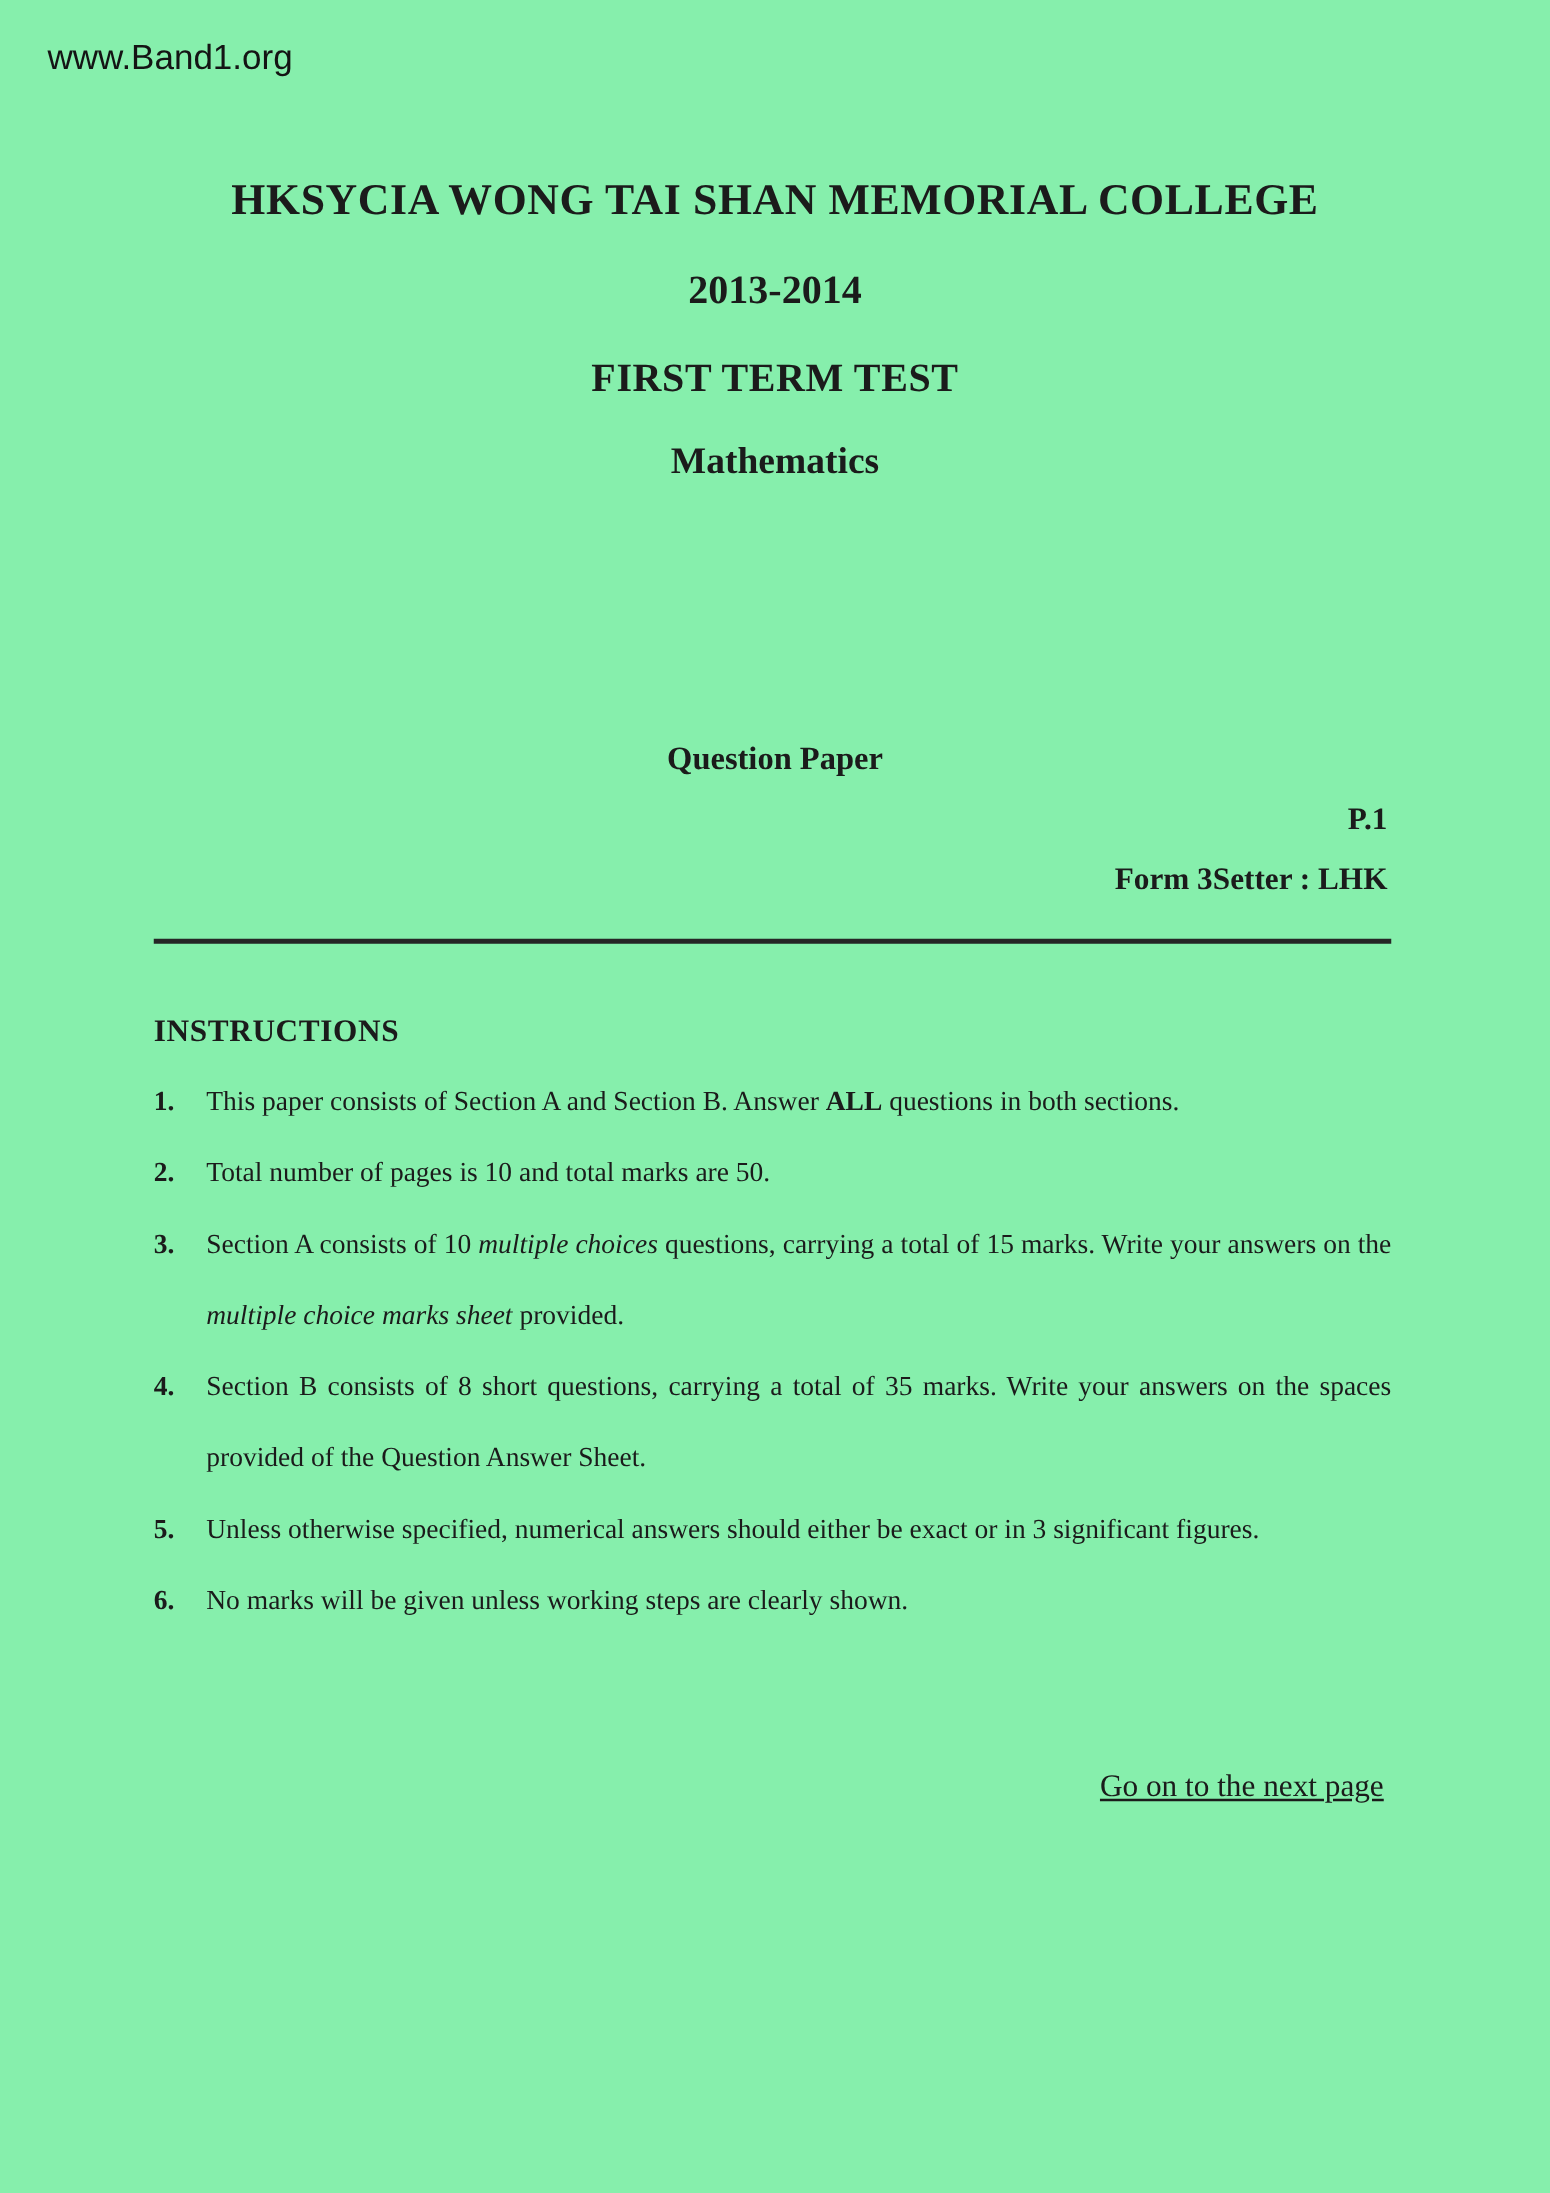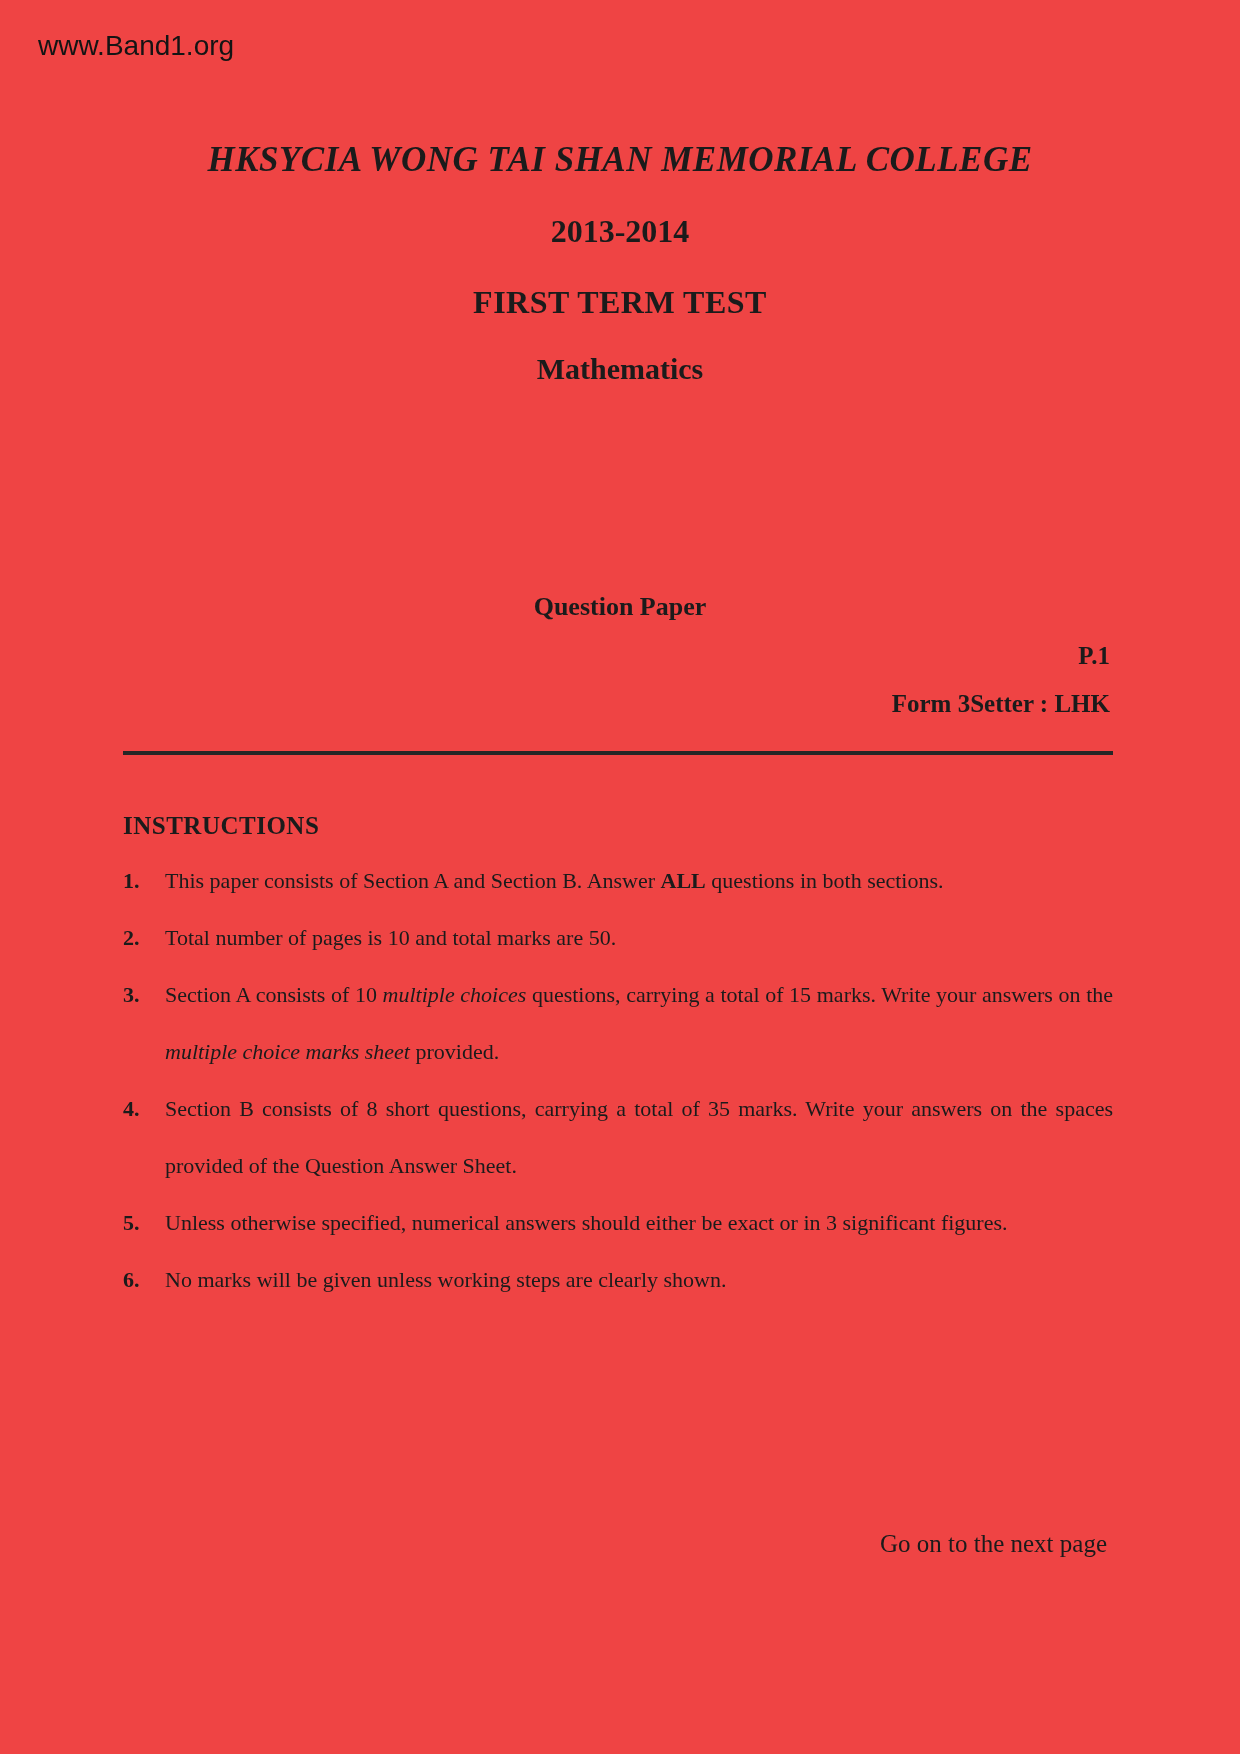--- a/index.html
+++ b/index.html
@@ -7,7 +7,7 @@
     position: relative;
     width: 1240px;
     height: 1754px;
-    background: #ef4444;
+    background: #86efac;
     color: #1b1b1b;
     font-family: "Liberation Serif", serif;
     overflow: hidden;

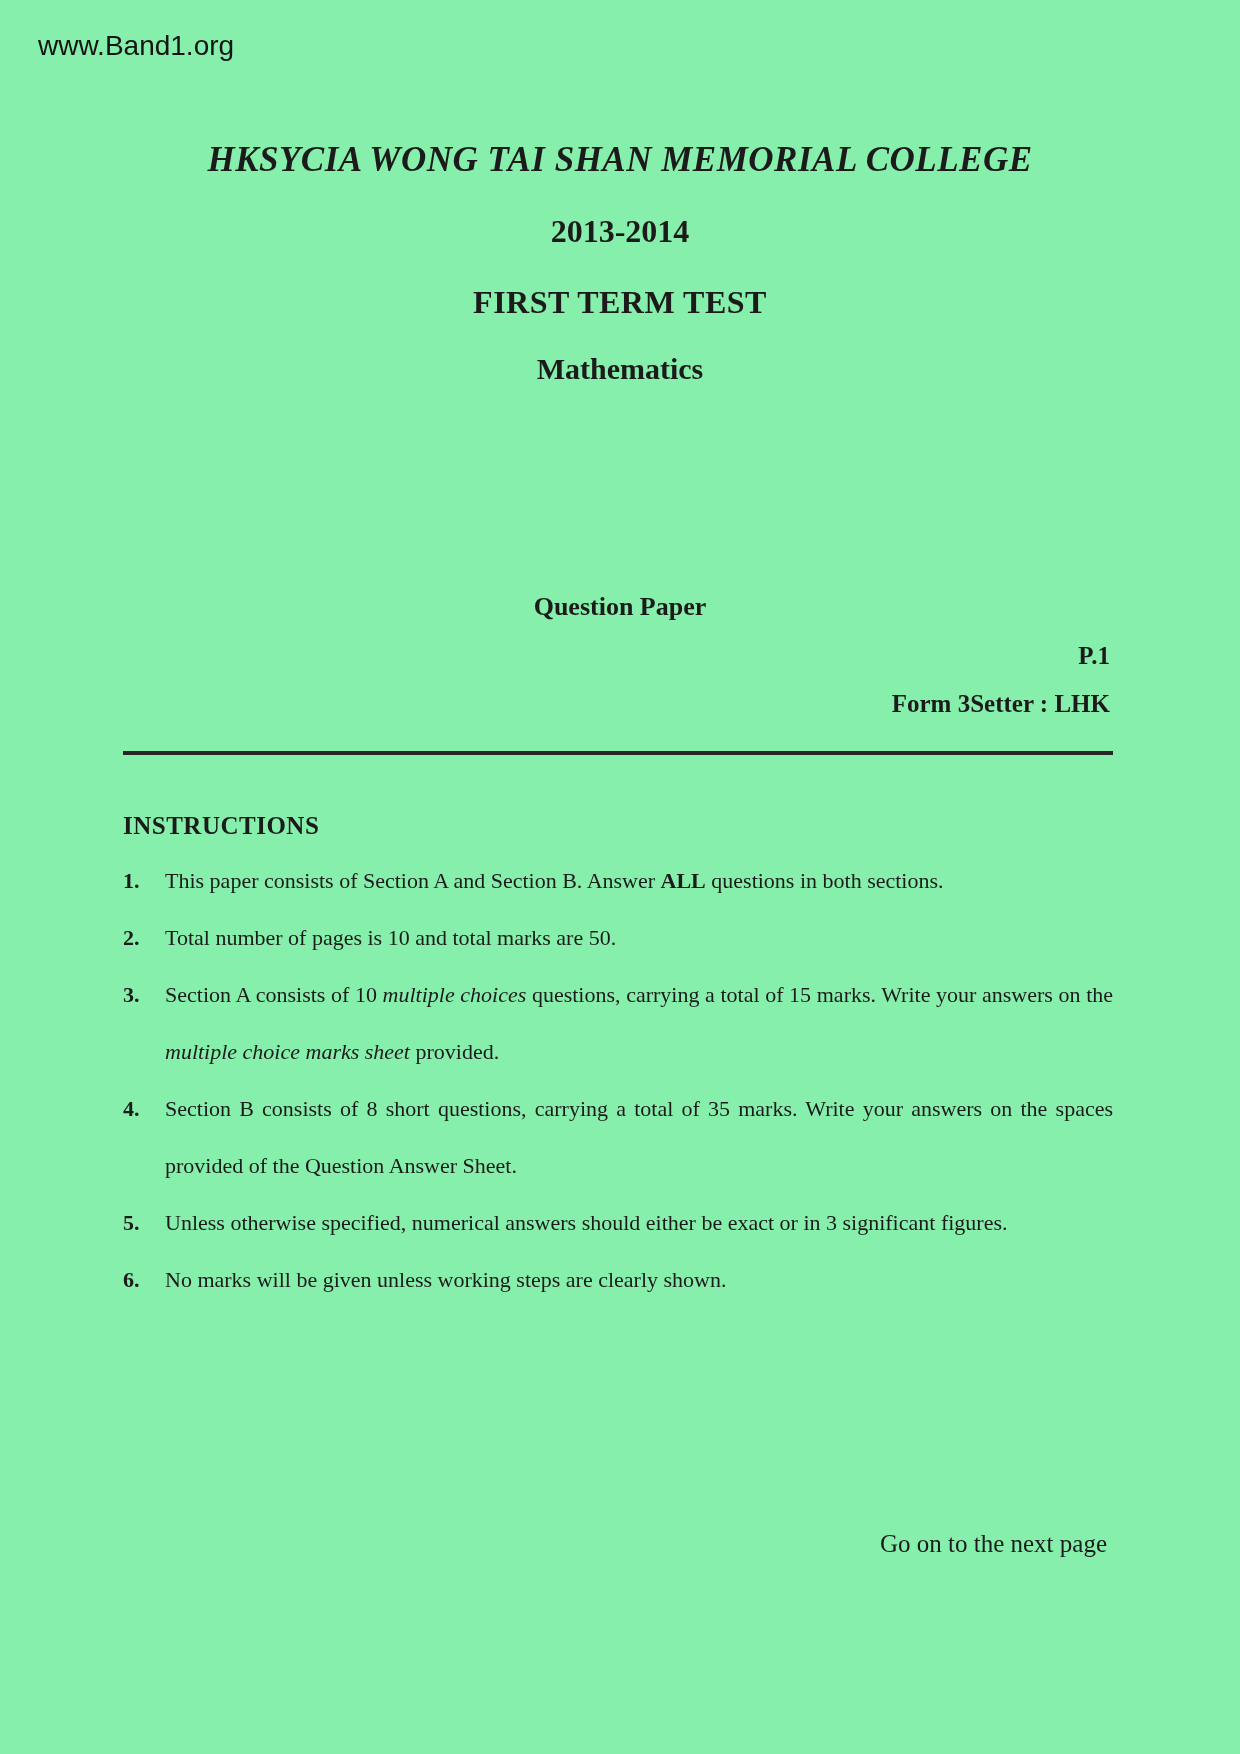--- a/index.html
+++ b/index.html
@@ -25,7 +25,7 @@
     text-align: center;
     font-weight: bold;
   }
-  .school-name   { top: 140px; font-size: 35px; letter-spacing: 0.5px; font-style: italic; }
+  .school-name   { top: 140px; font-size: 35px; letter-spacing: 0.5px; }
   .school-year   { top: 213px; font-size: 32px; }
   .exam-name     { top: 284px; font-size: 32px; letter-spacing: 0.5px; }
   .subject-name  { top: 352px; font-size: 30px; }

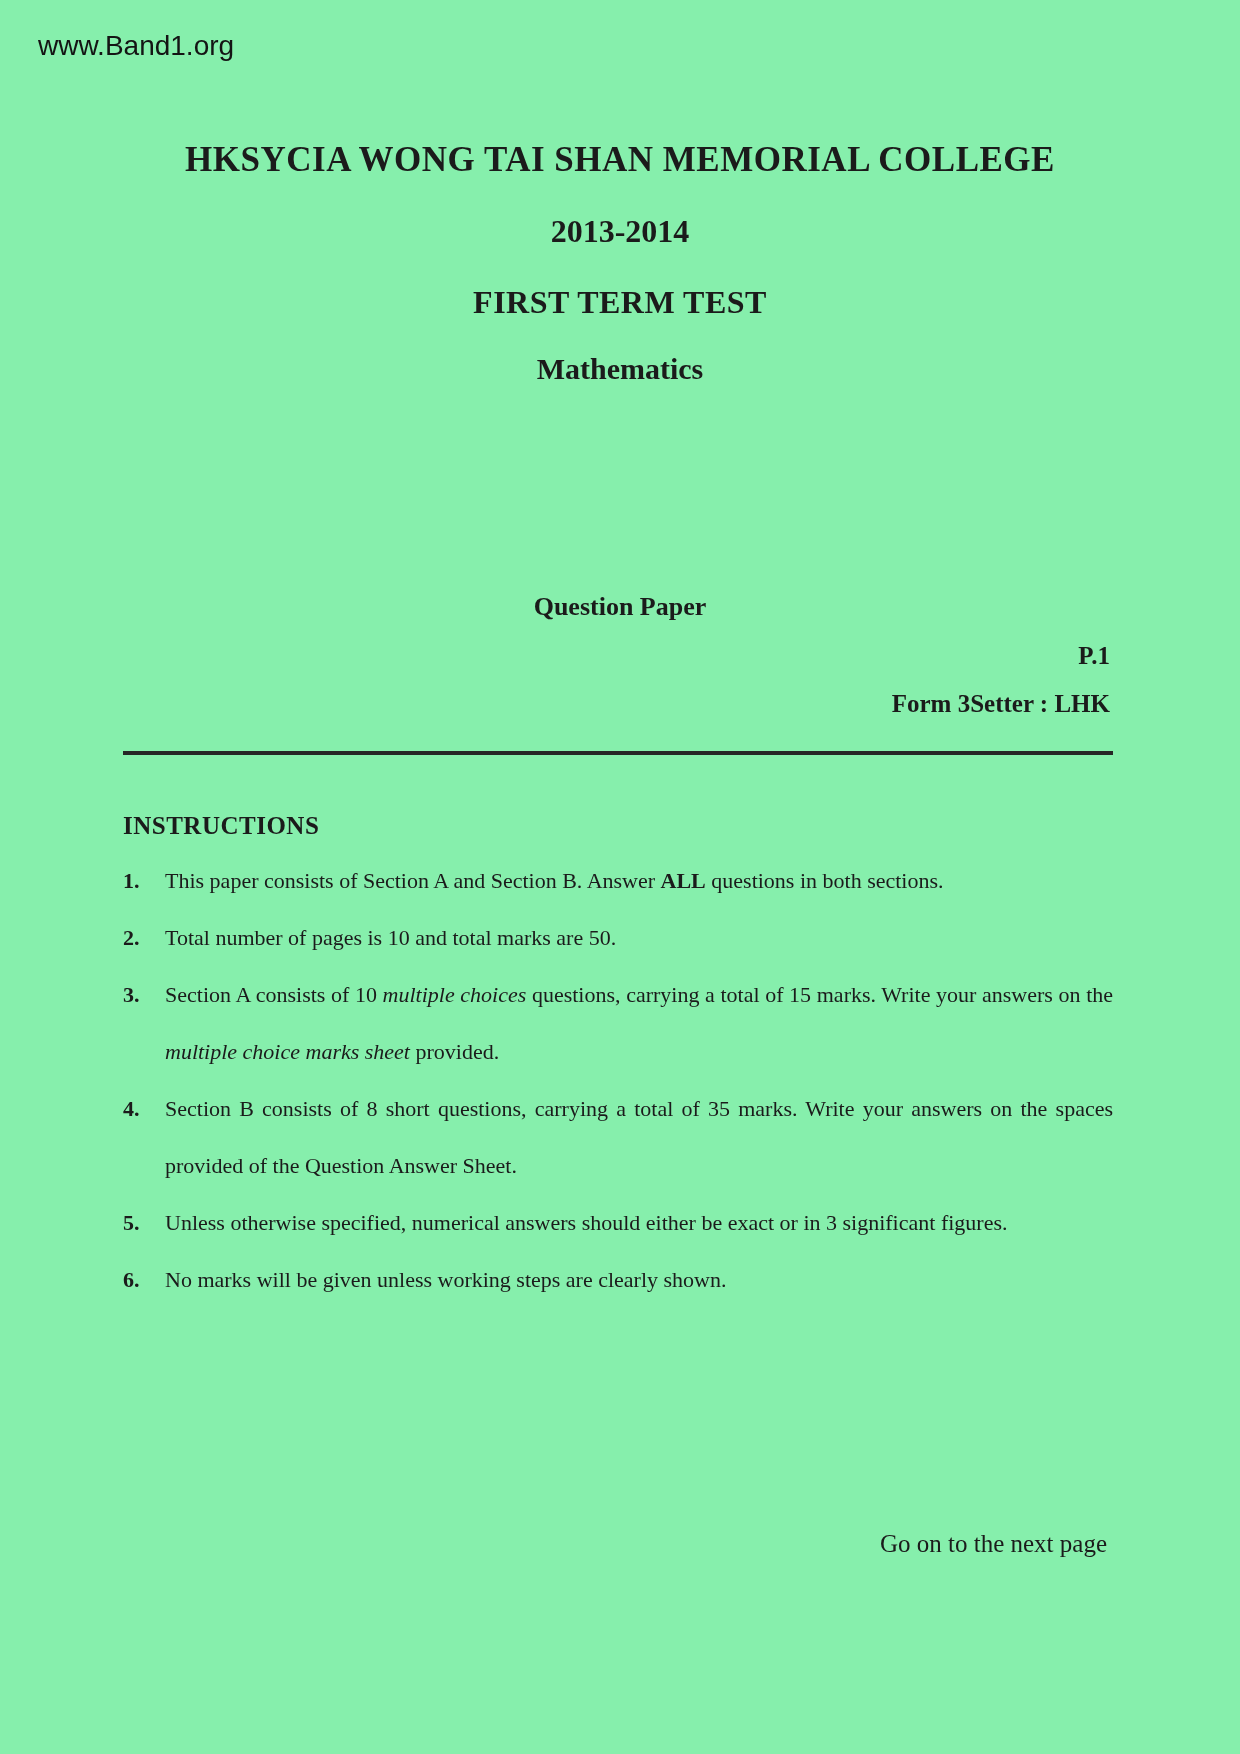--- a/index.html
+++ b/index.html
@@ -84,8 +84,9 @@
   .instruction-text .seg-italic { font-style: italic; }
   .footer-note {
     position: absolute;
-    top: 1530px; right: 133px;
+    top: 1416px; right: 133px;
     font-size: 25px;
+    text-decoration: underline;
   }
 </style>
 </head>

